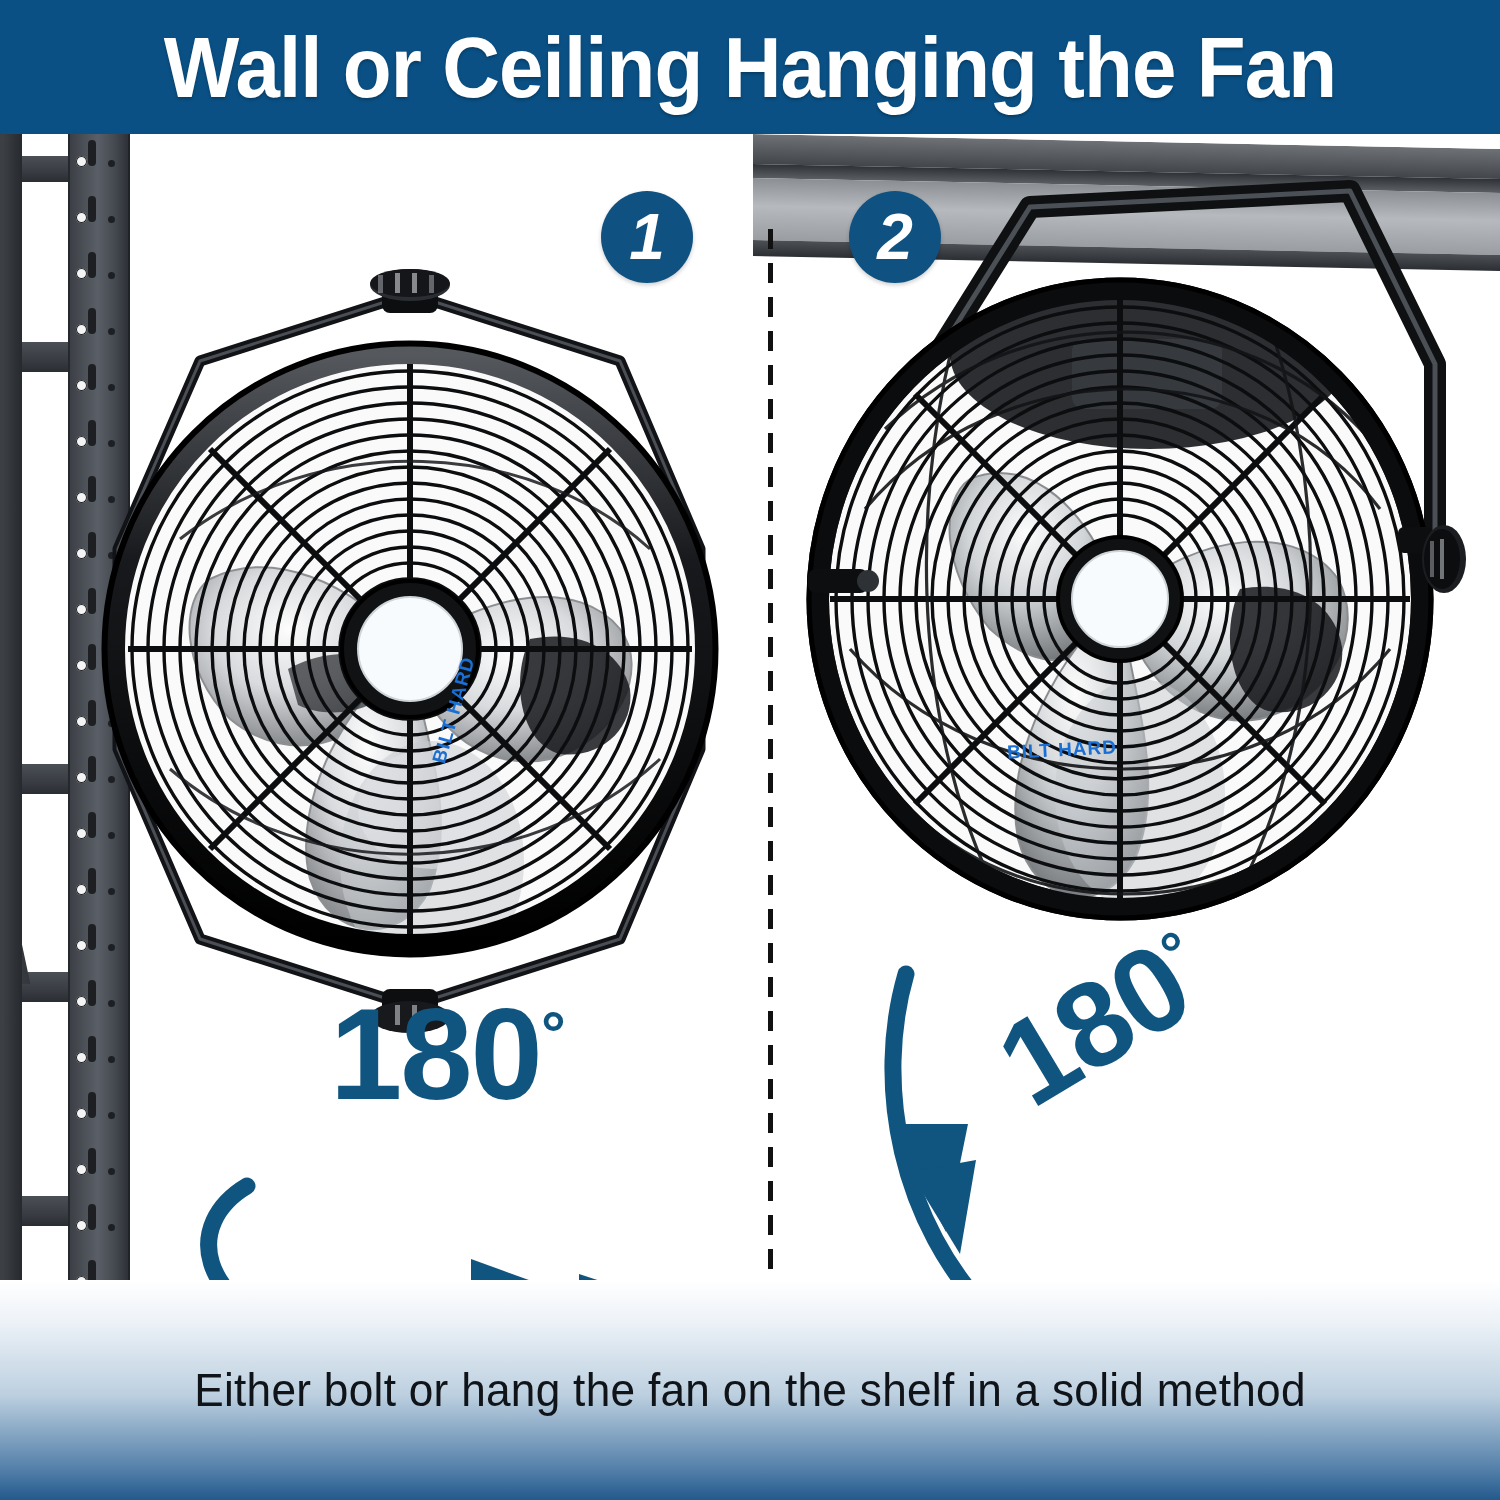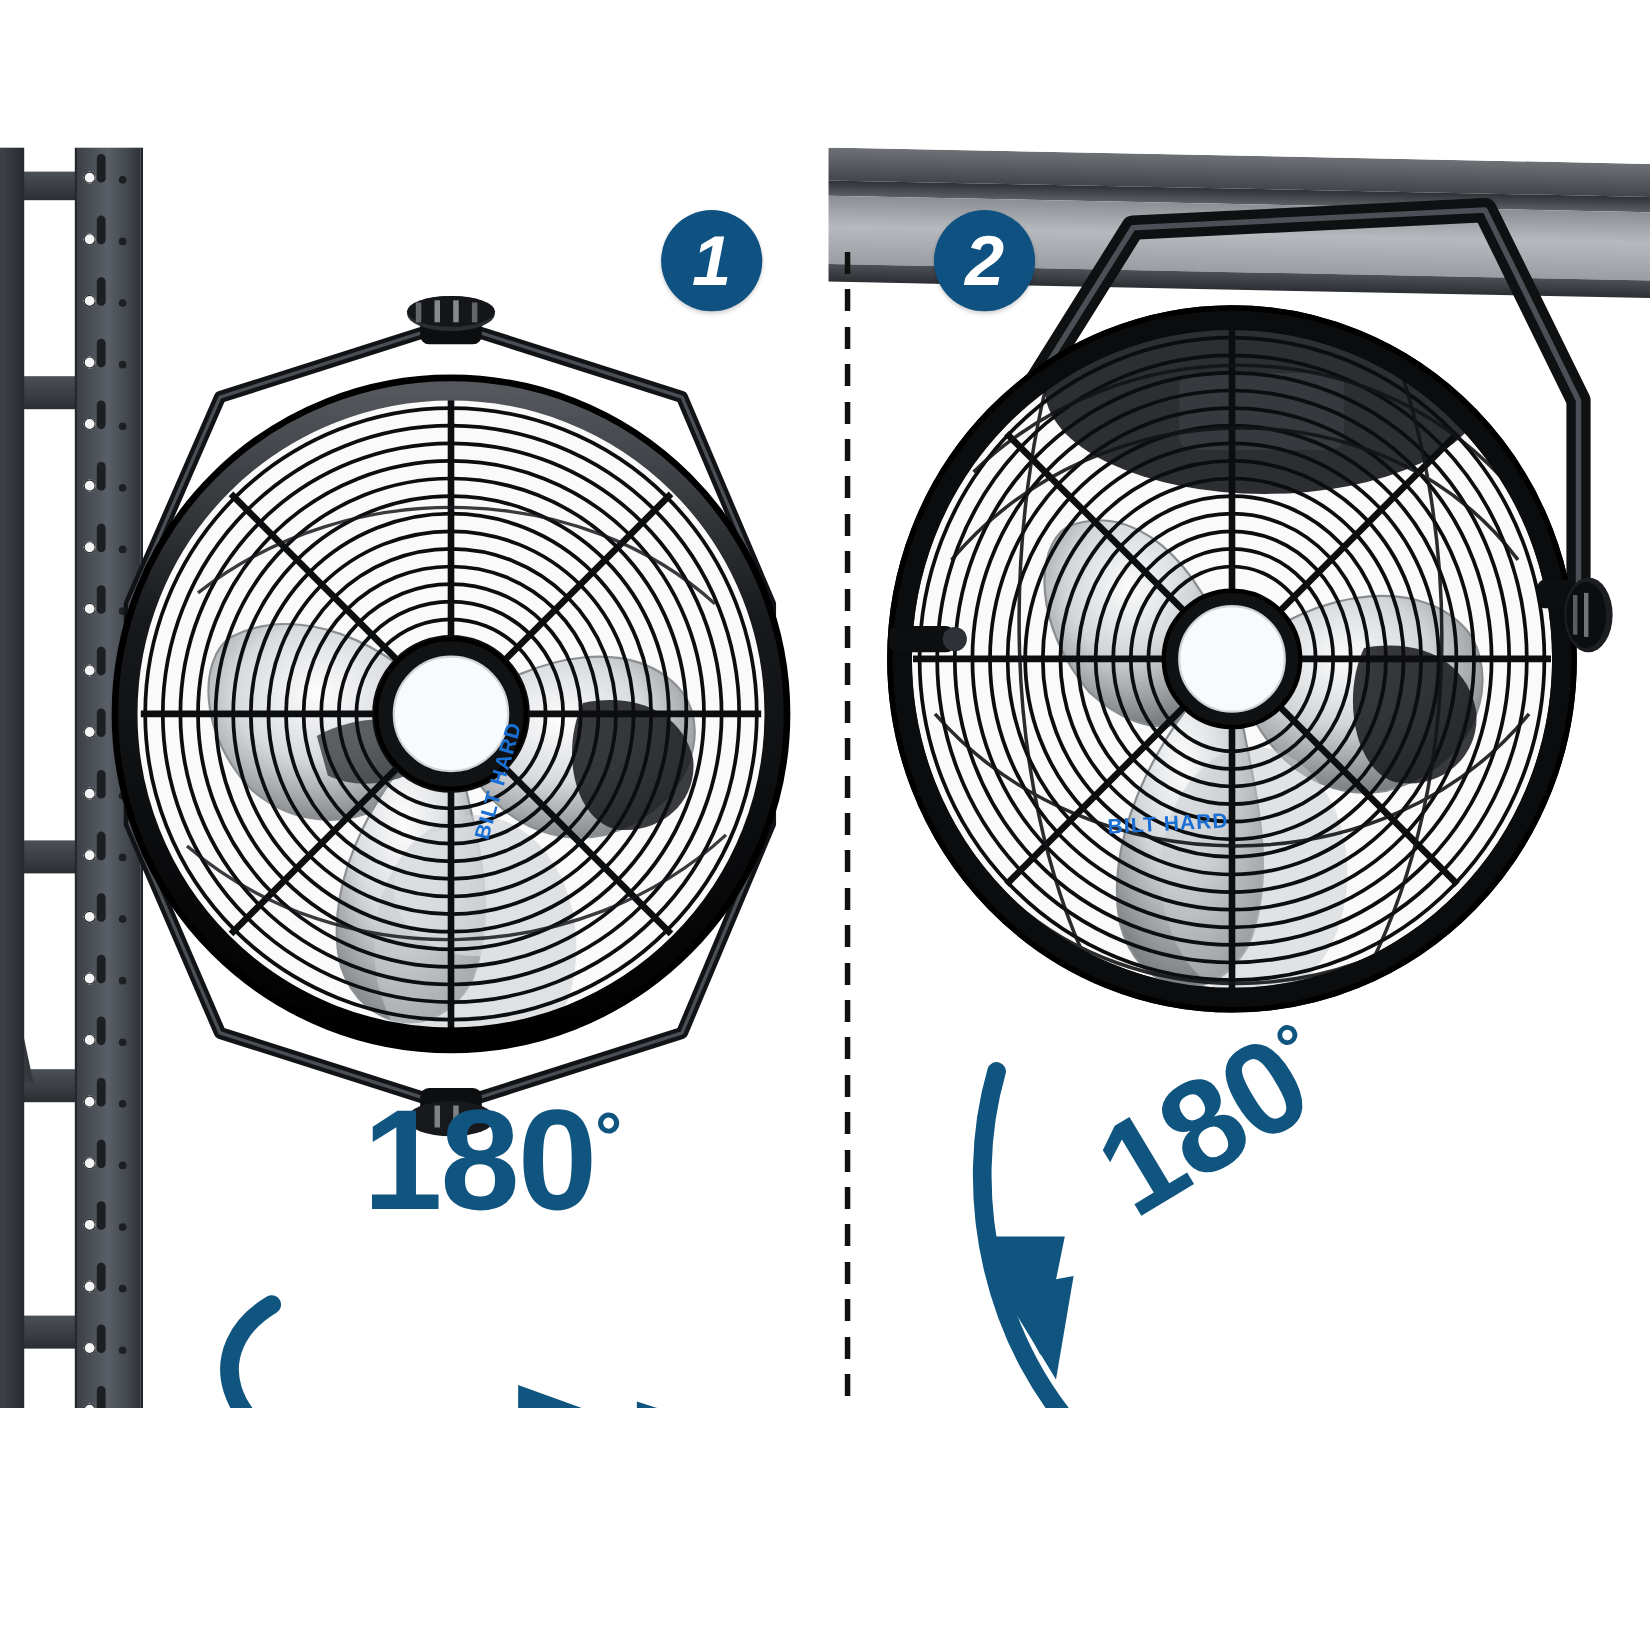--- a/index.html
+++ b/index.html
@@ -97,6 +97,9 @@
 
 <div id="stage">
 
+  <div id="header">
+    <div id="header-title">Wall or Ceiling Hanging the Fan</div>
+  </div>
 
   <div id="canvas">
 

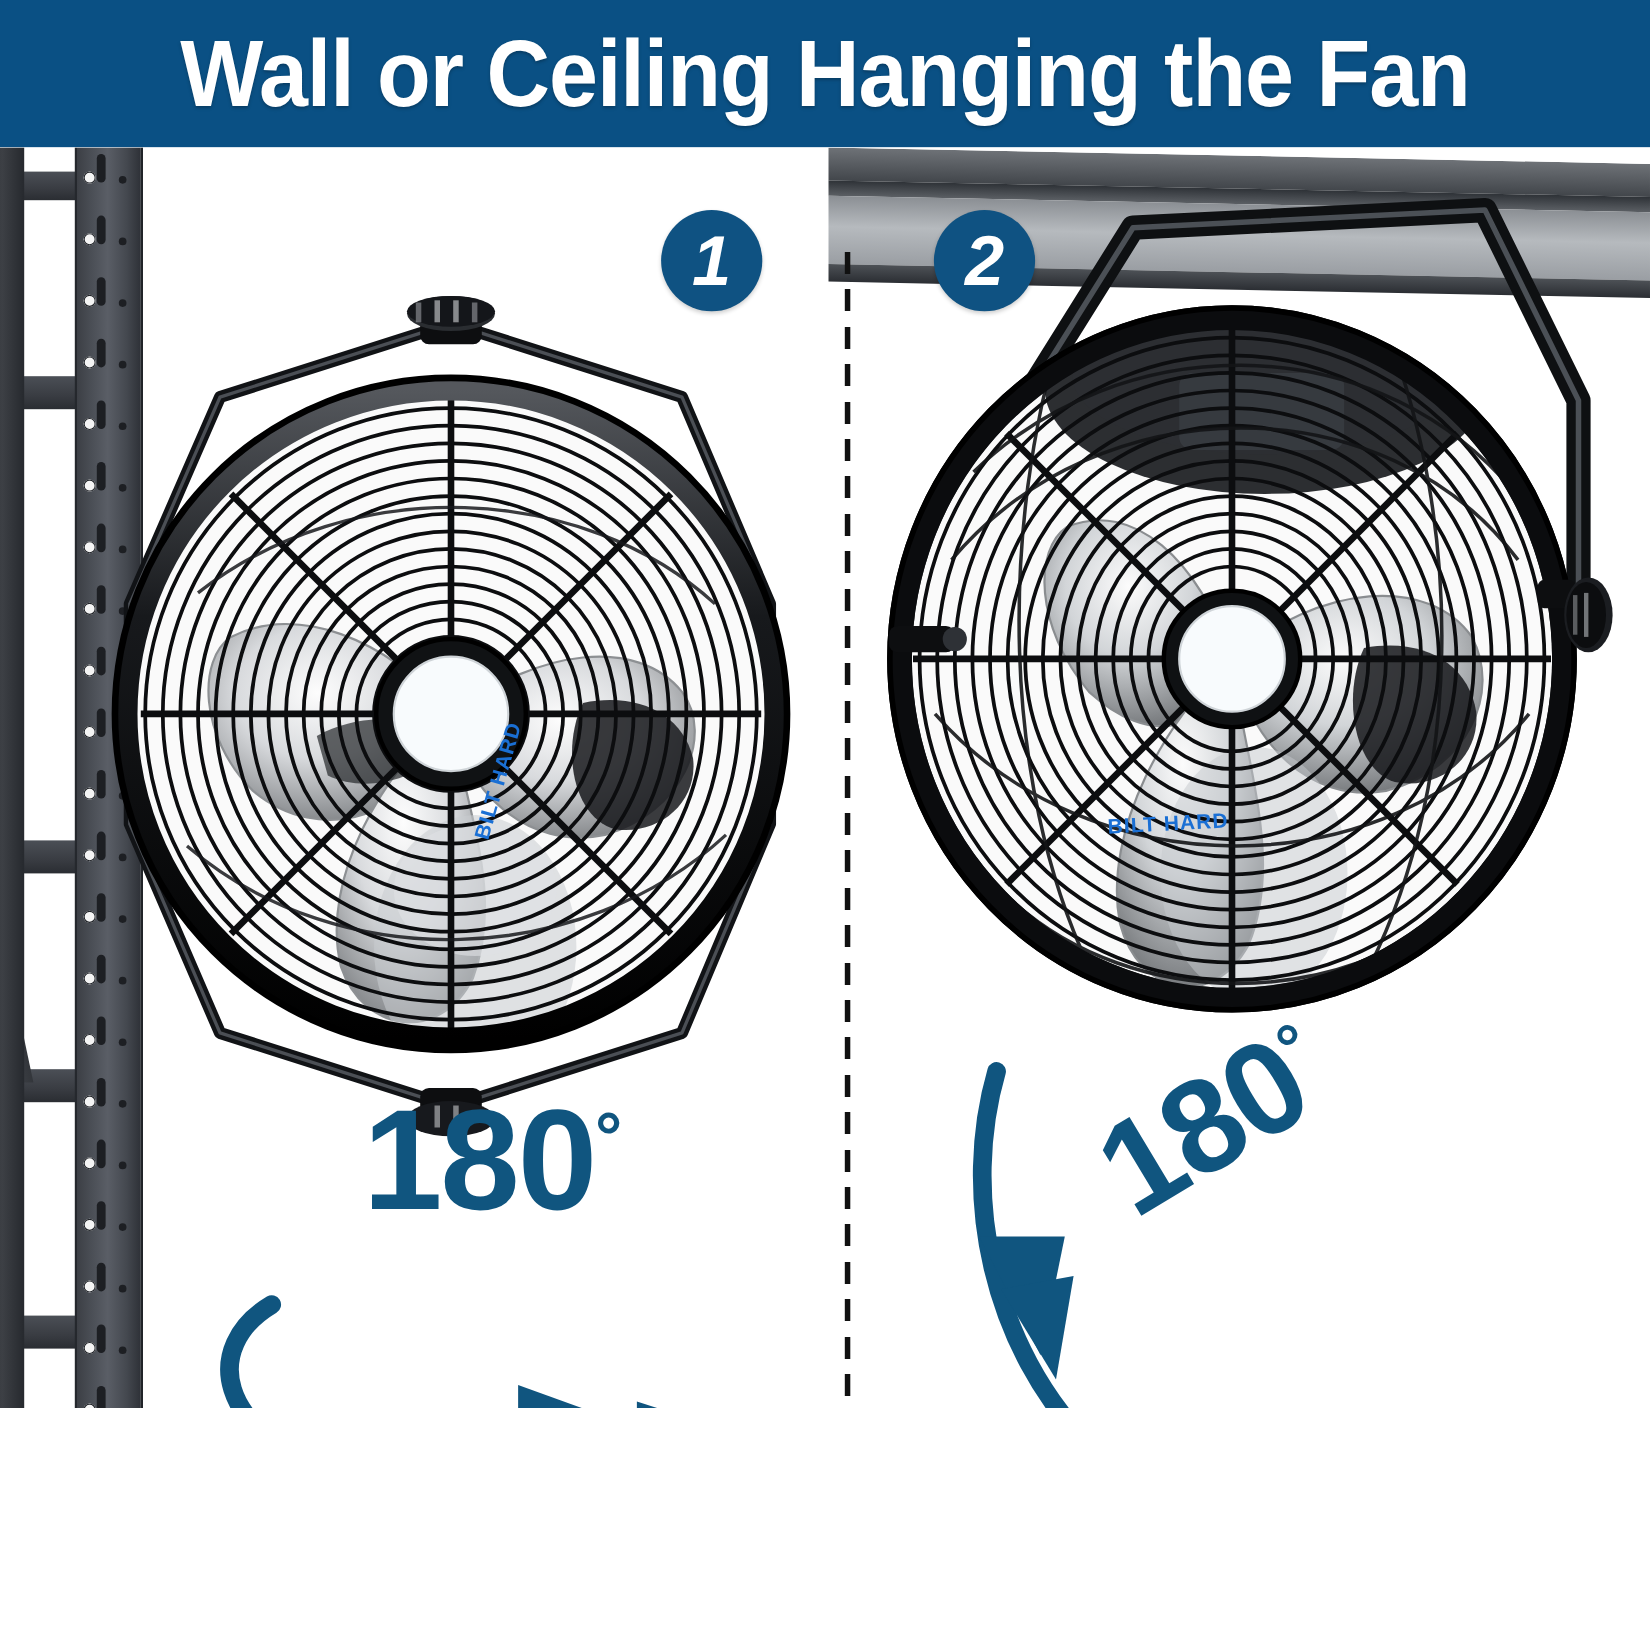--- a/index.html
+++ b/index.html
@@ -410,6 +410,9 @@
 
   </div>
 
+  <div id="footer">
+    <div id="footer-text">Either bolt or hang the fan on the shelf in a solid method</div>
+  </div>
 
 </div>
 

